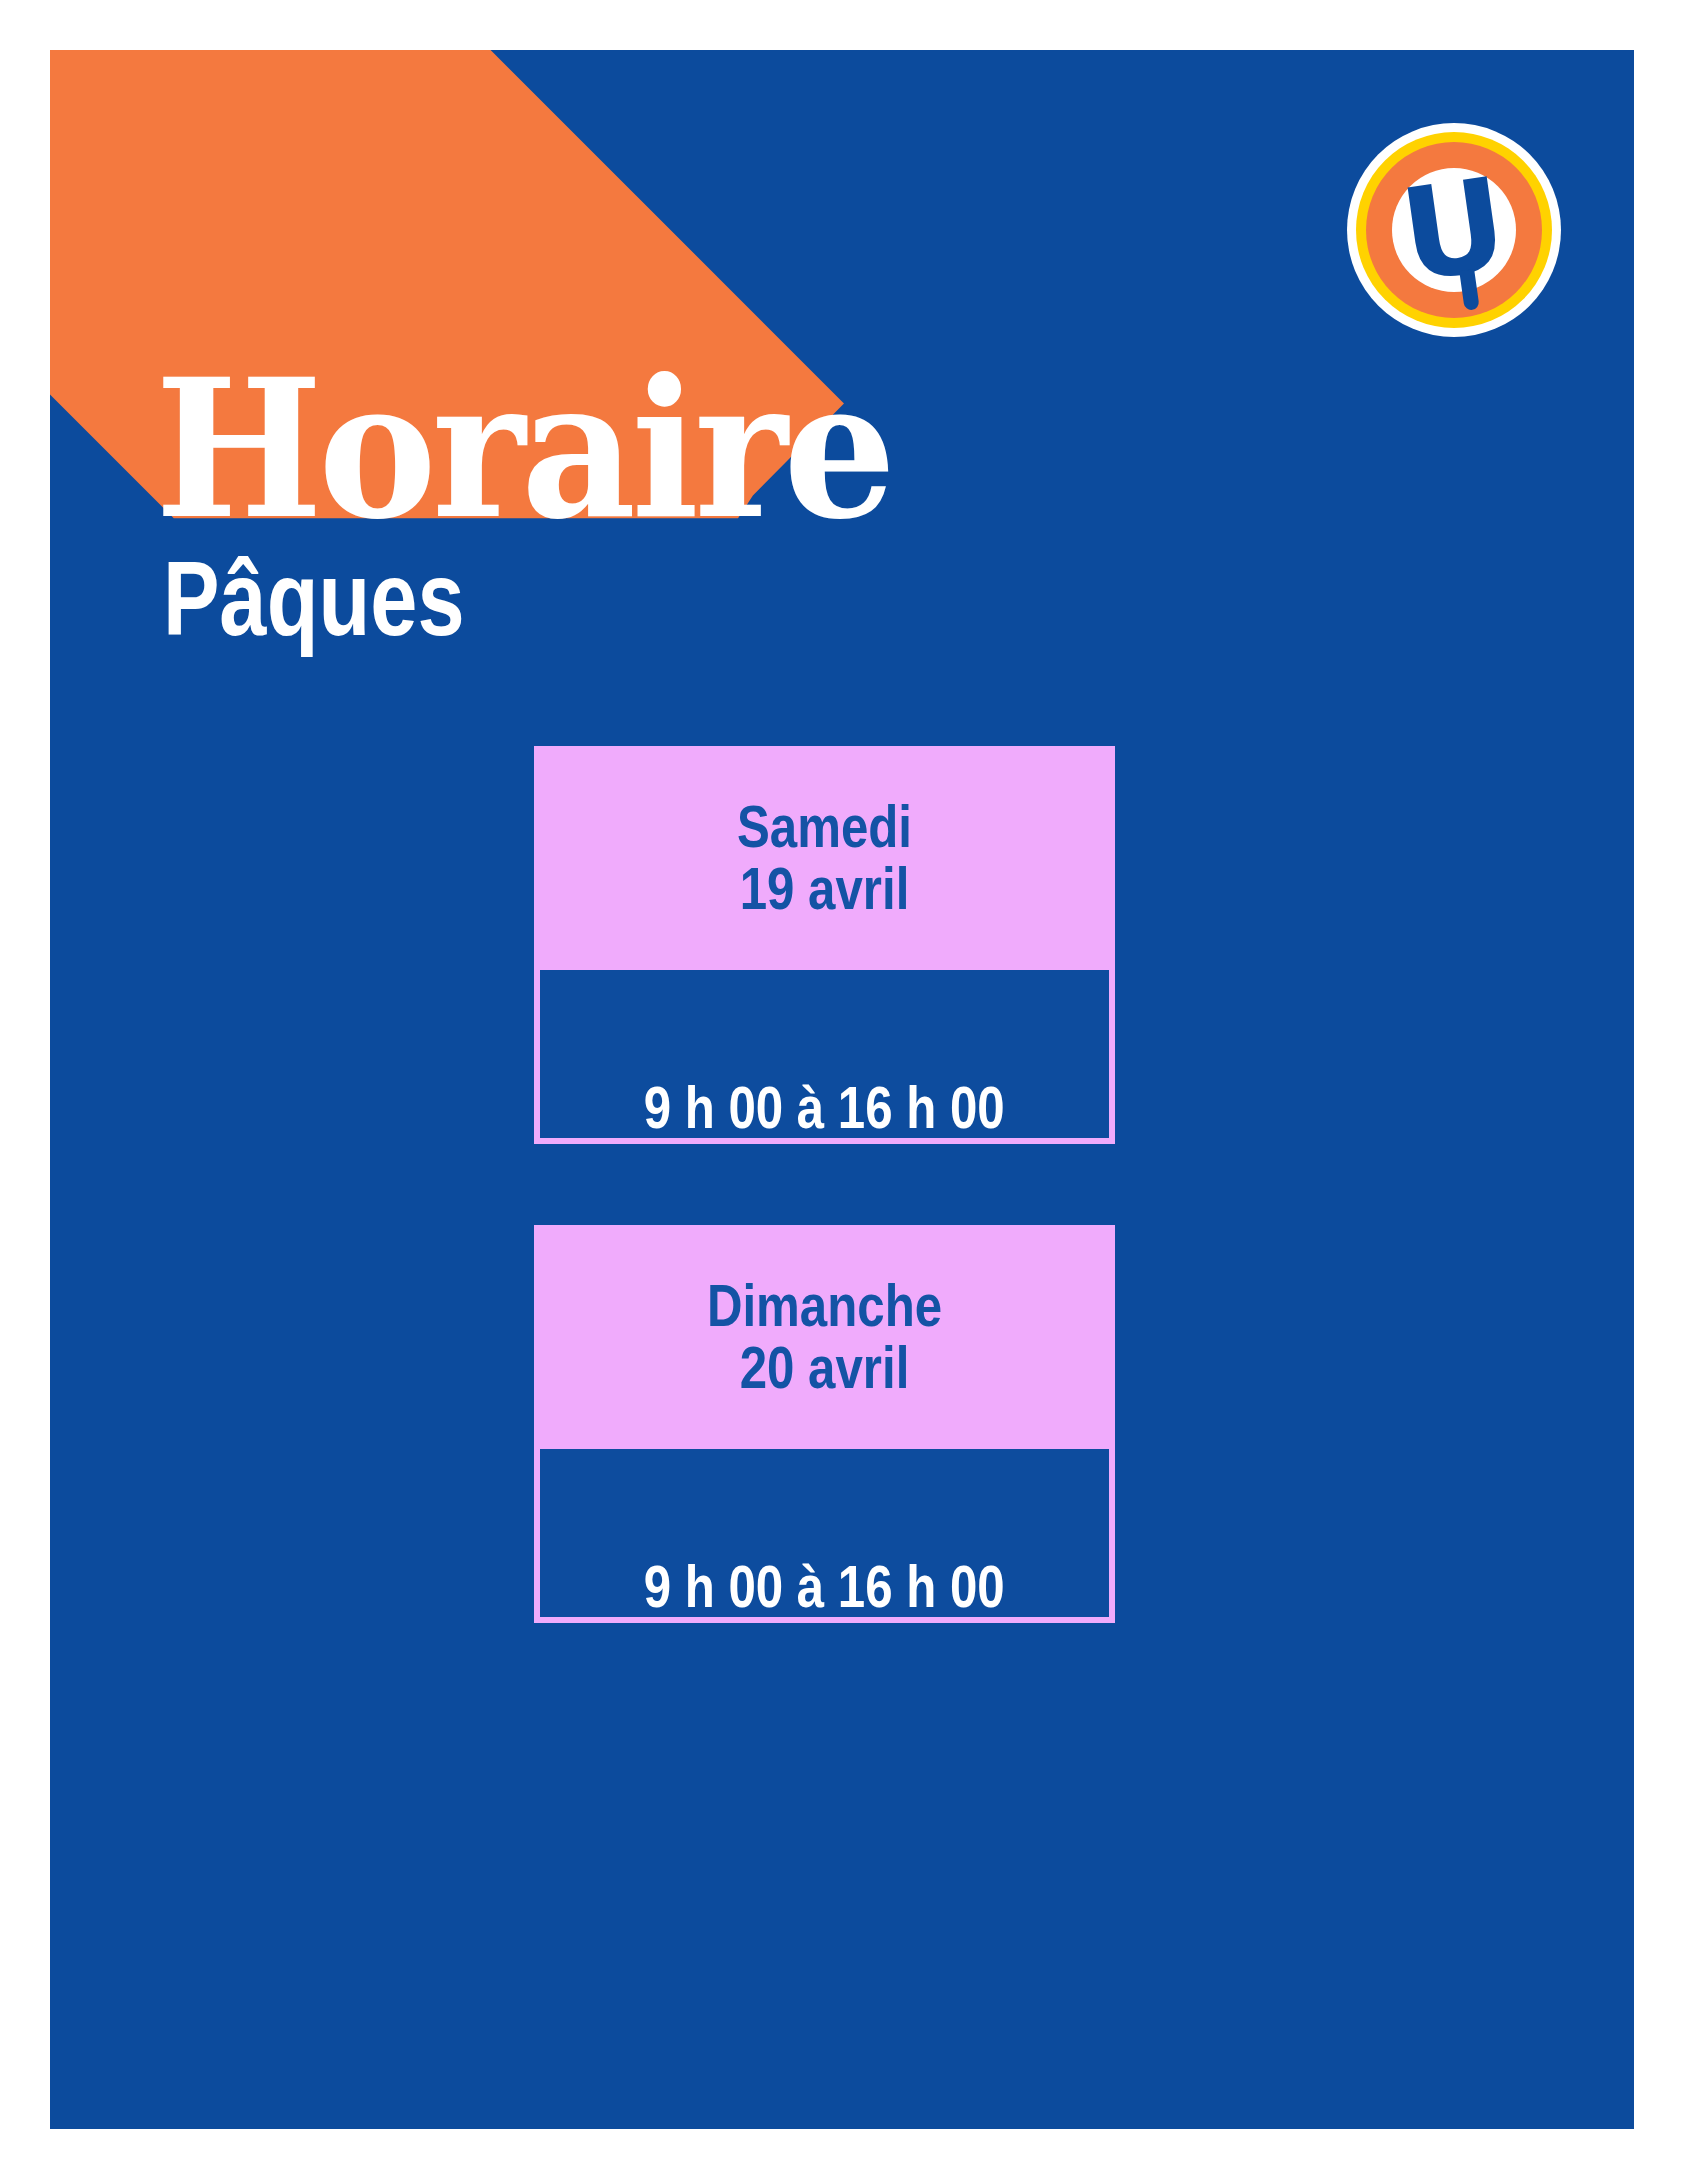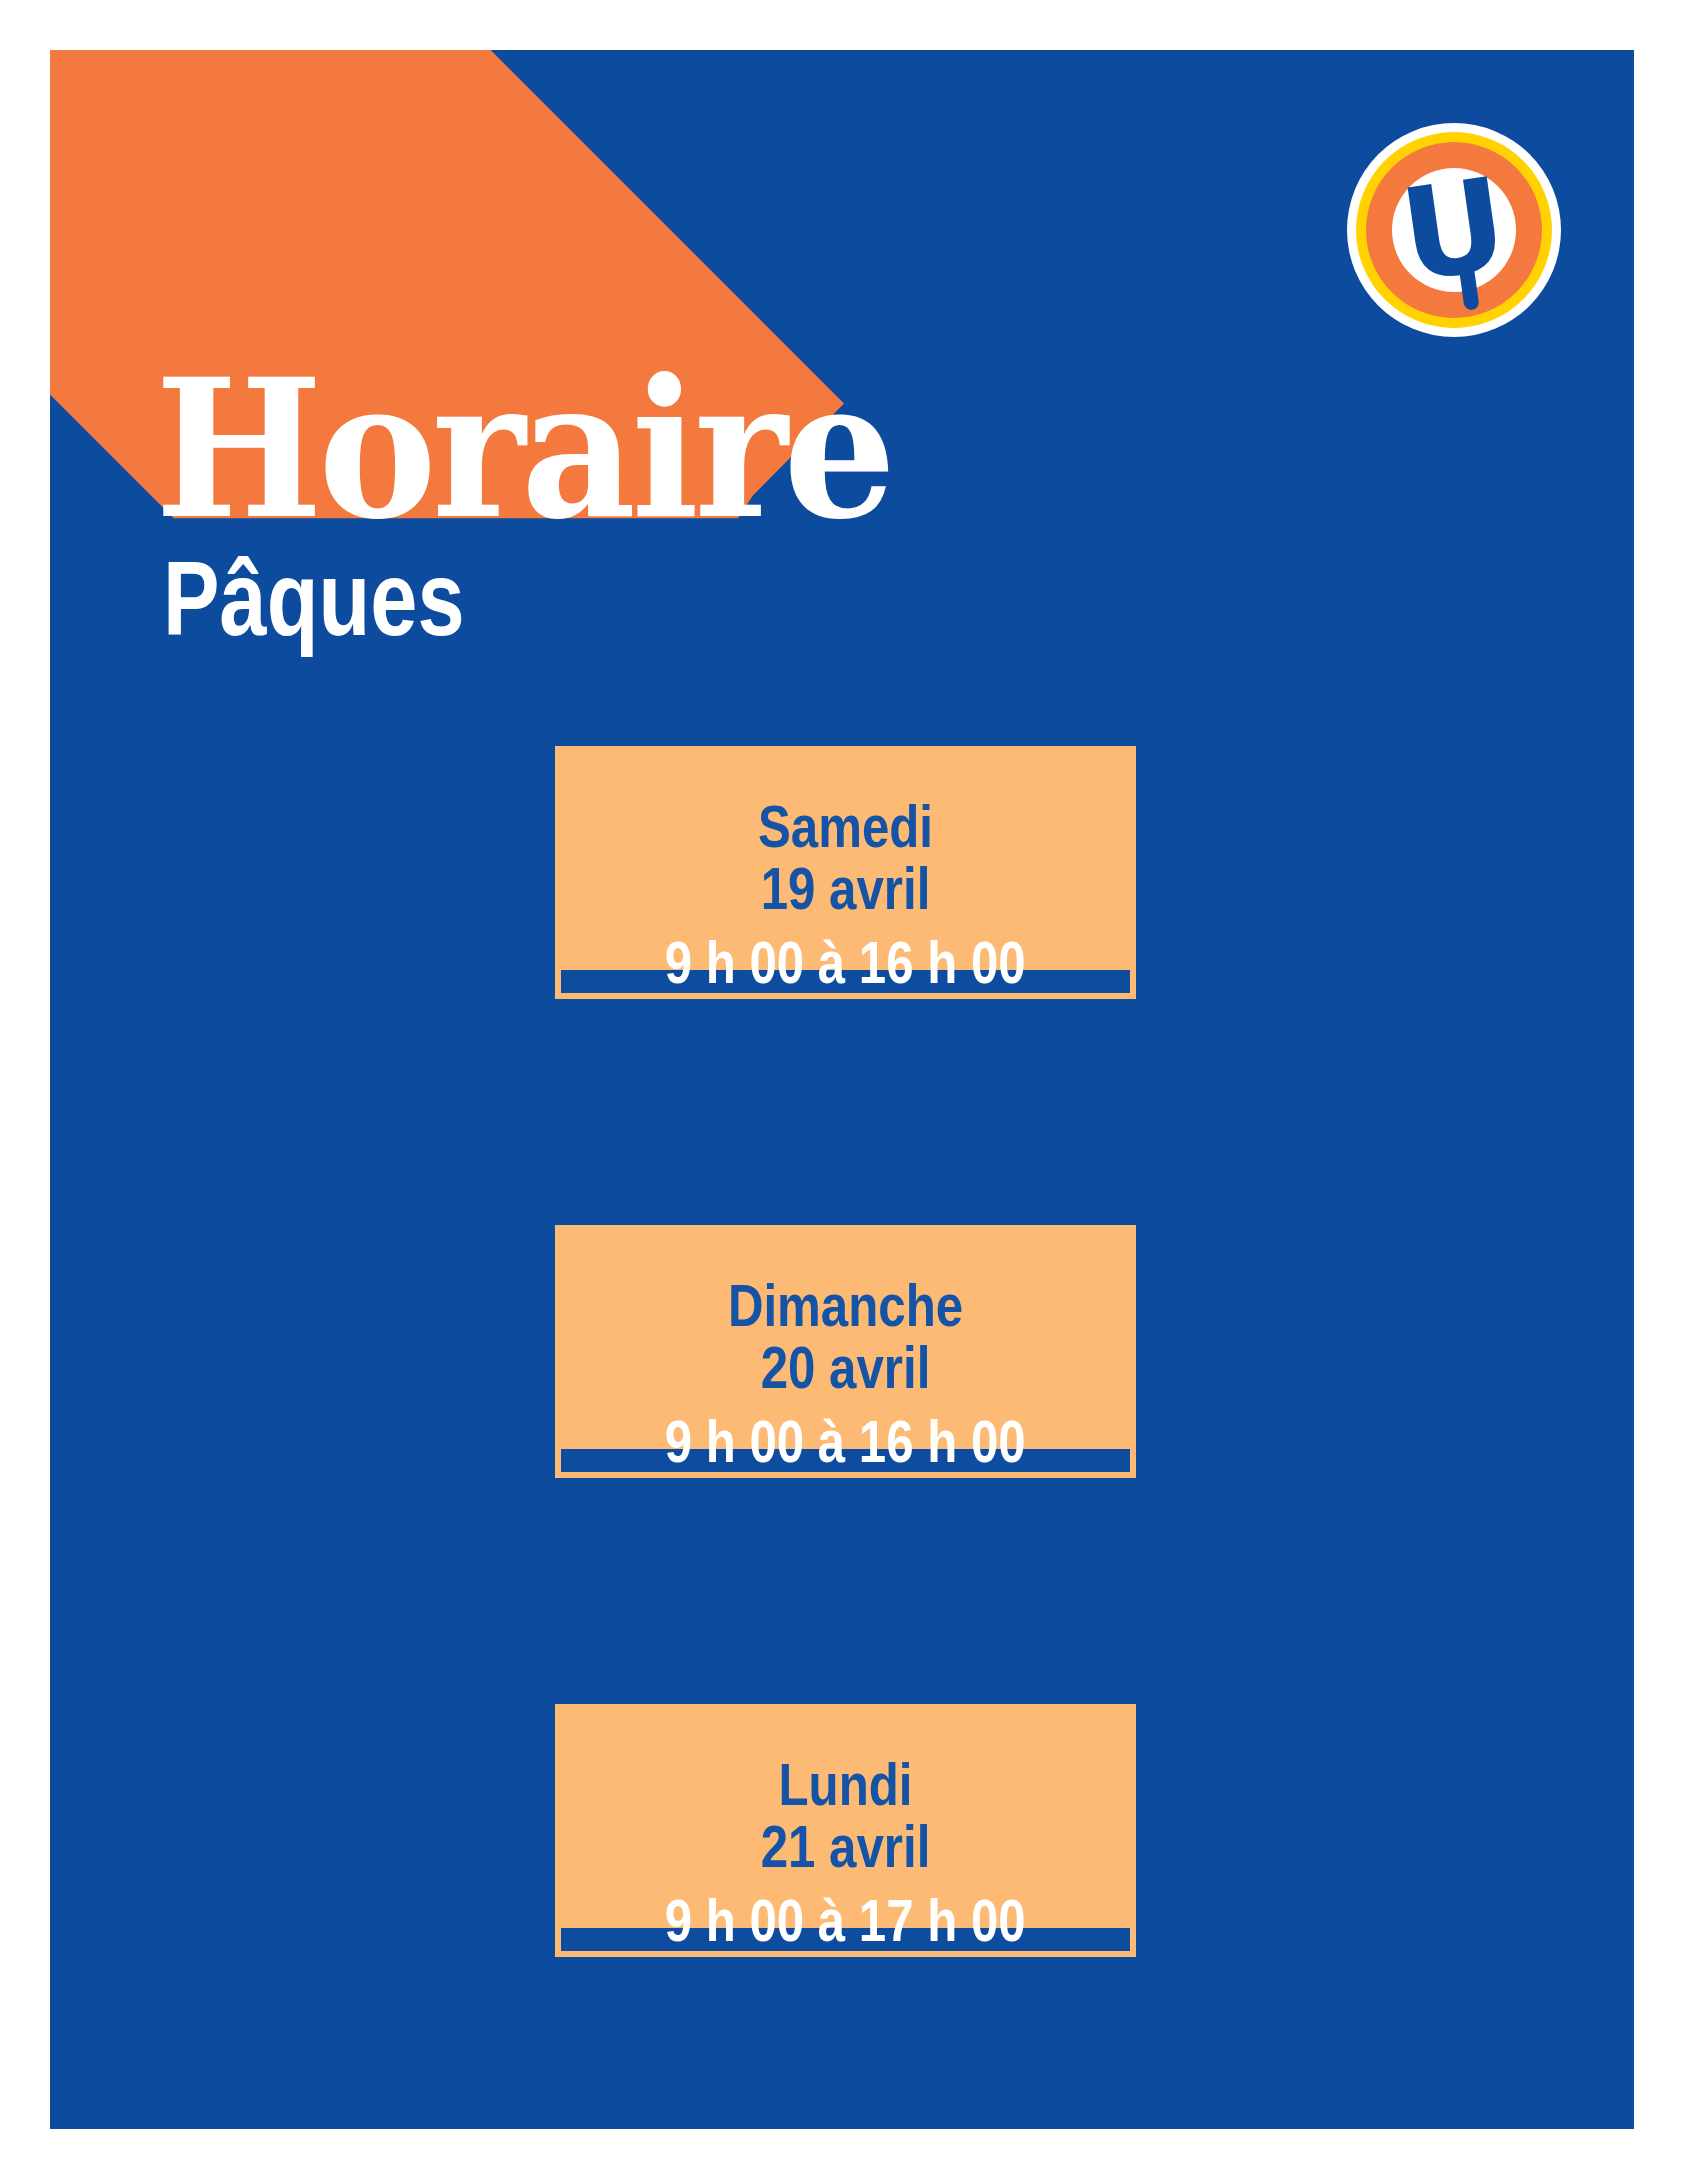--- a/index.html
+++ b/index.html
@@ -50,8 +50,8 @@
 
   
   .card{
-    position:absolute;left:505px;width:581px;height:253px;
-    background:#fdba74;
+    position:absolute;left:484px;width:581px;height:398px;
+    background:#f0abfc;
   }
   .card.c1{top:696px;}
   .card.c2{top:1175px;}

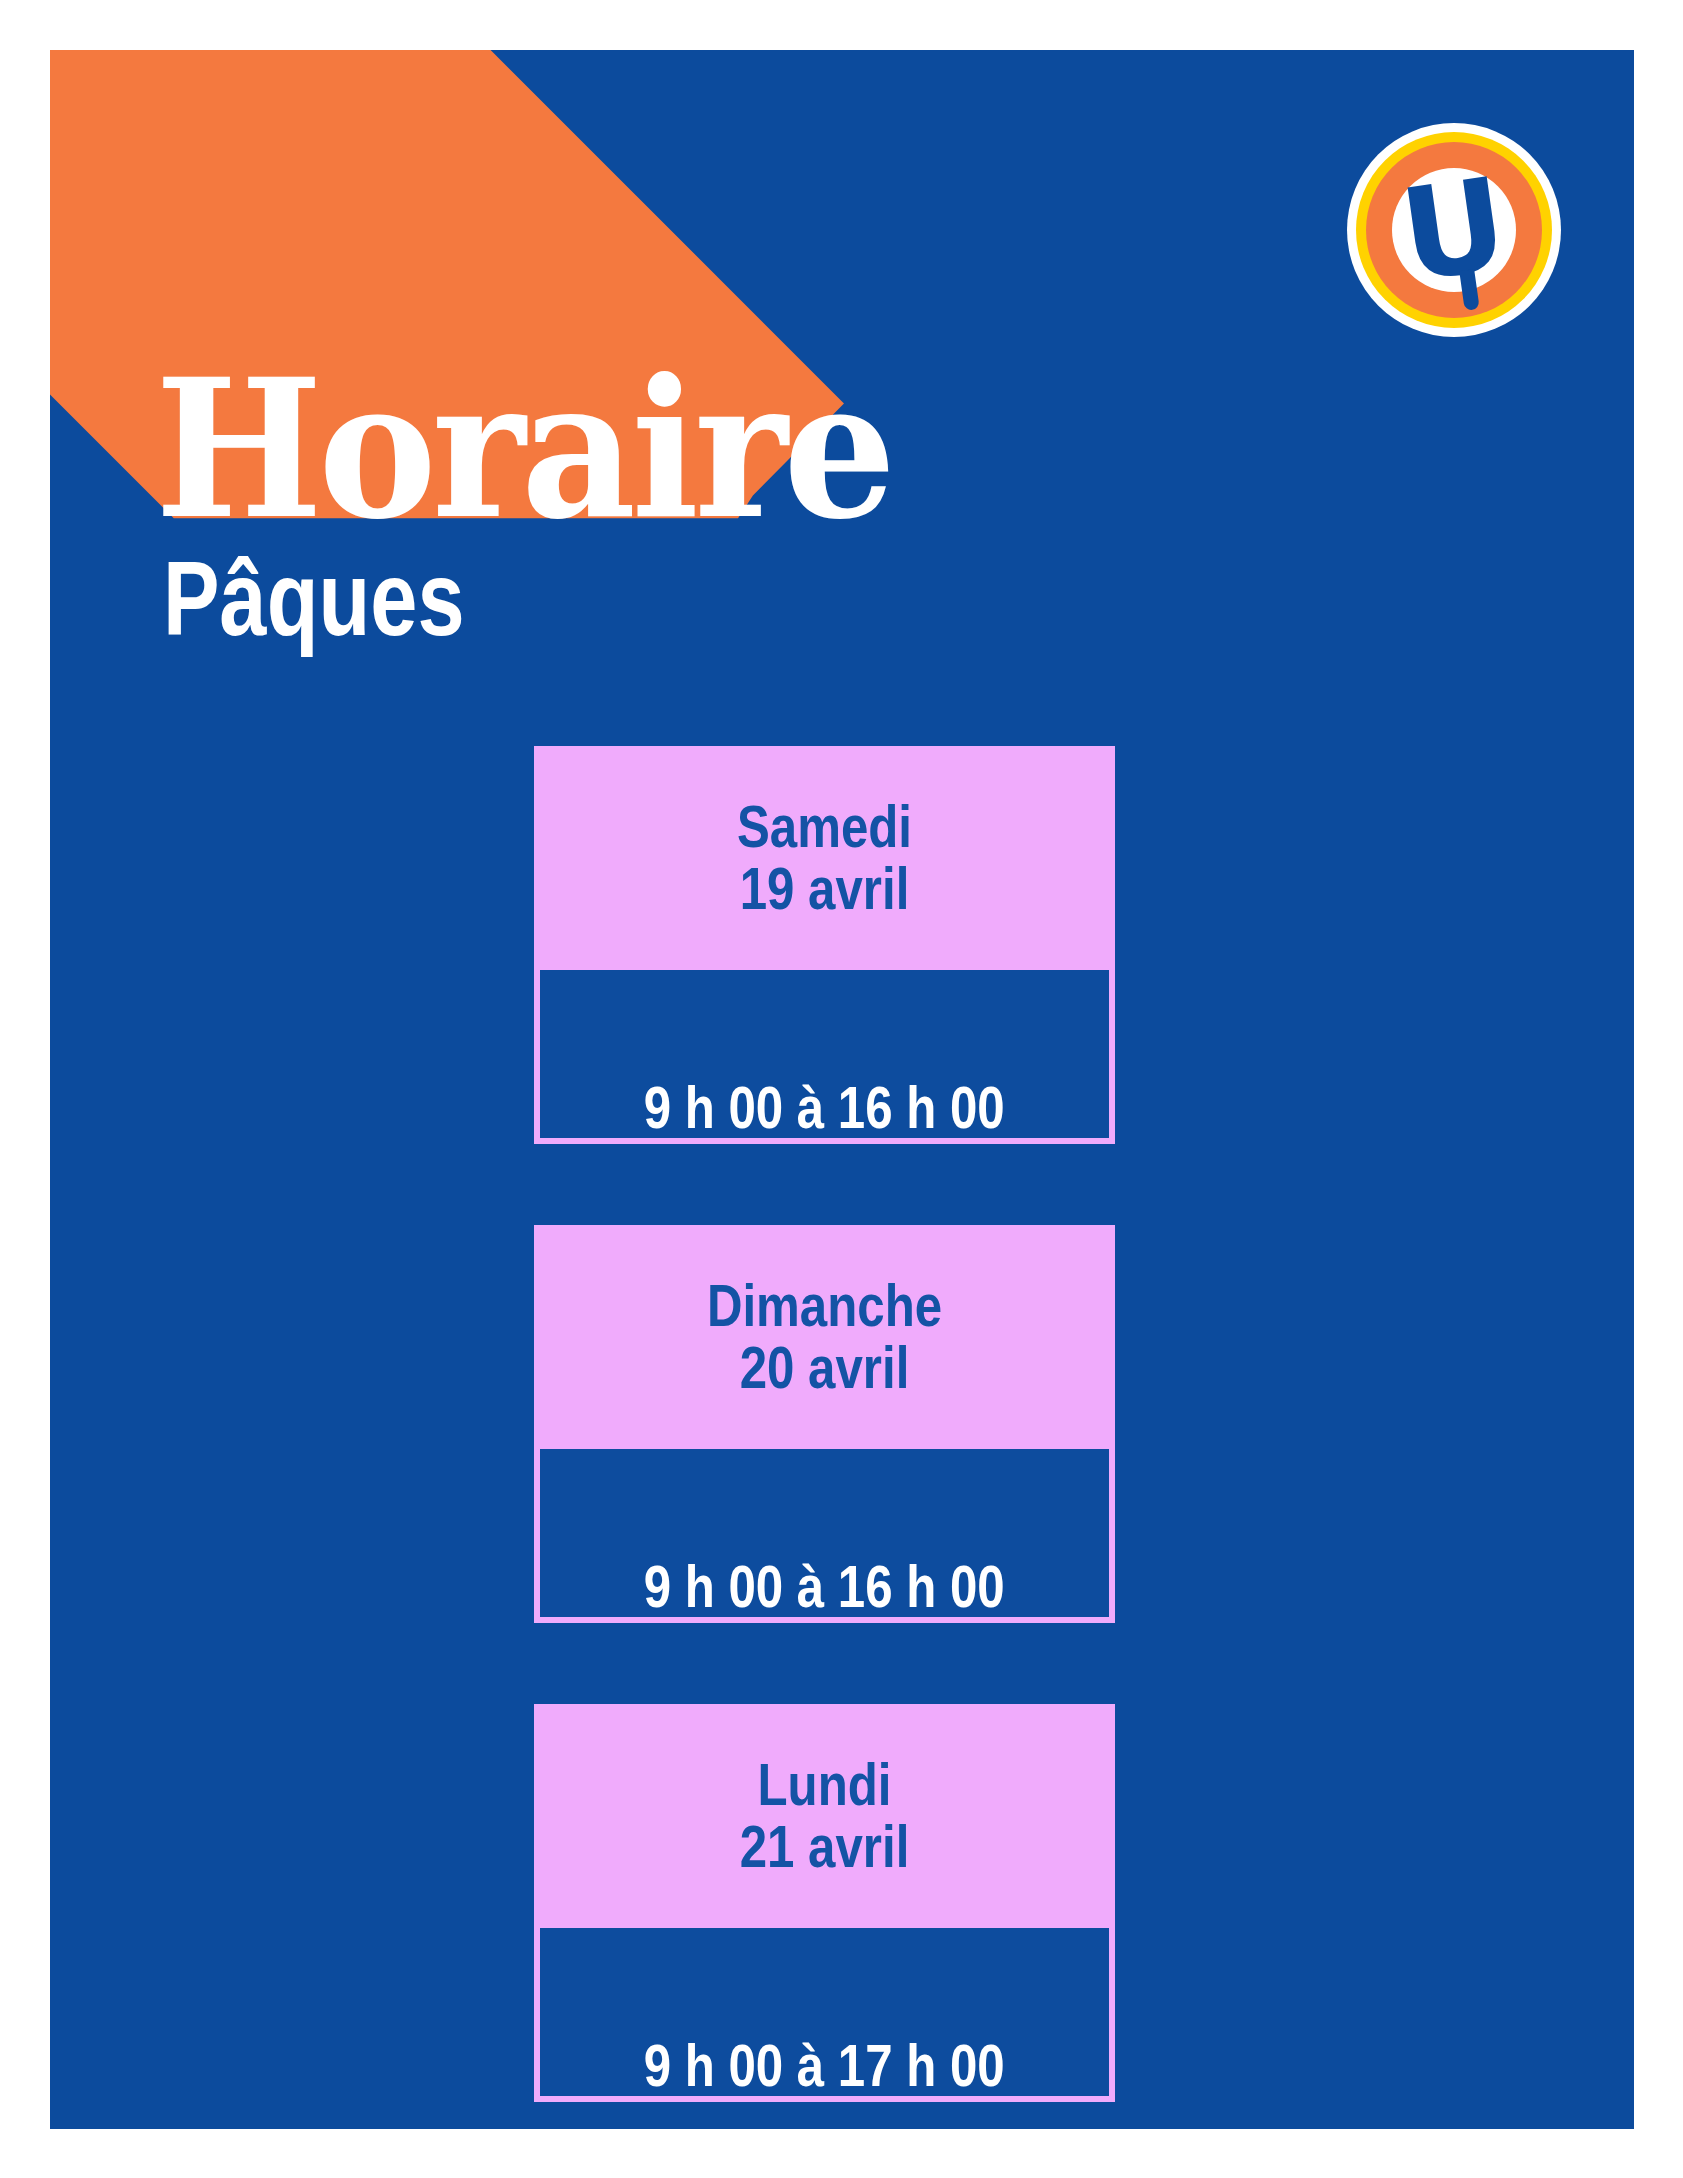--- a/index.html
+++ b/index.html
@@ -115,15 +115,6 @@
     </div>
   </div>
 
-  <div class="card c3">
-    <div class="day-block">
-      <div>Lundi</div>
-      <div>21 avril</div>
-    </div>
-    <div class="hours-box">
-      <div class="hours-text">9 h 00 à 17 h 00</div>
-    </div>
-  </div>
 
 </div>
 

